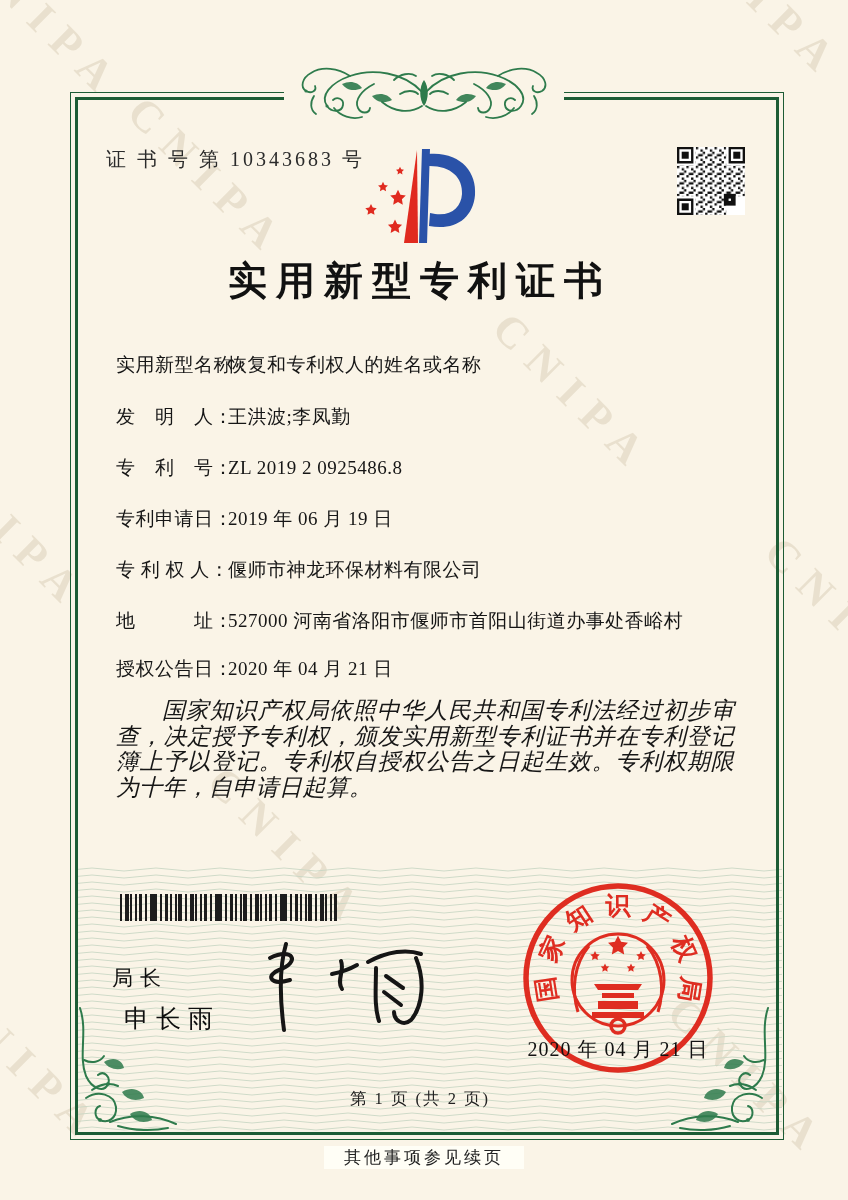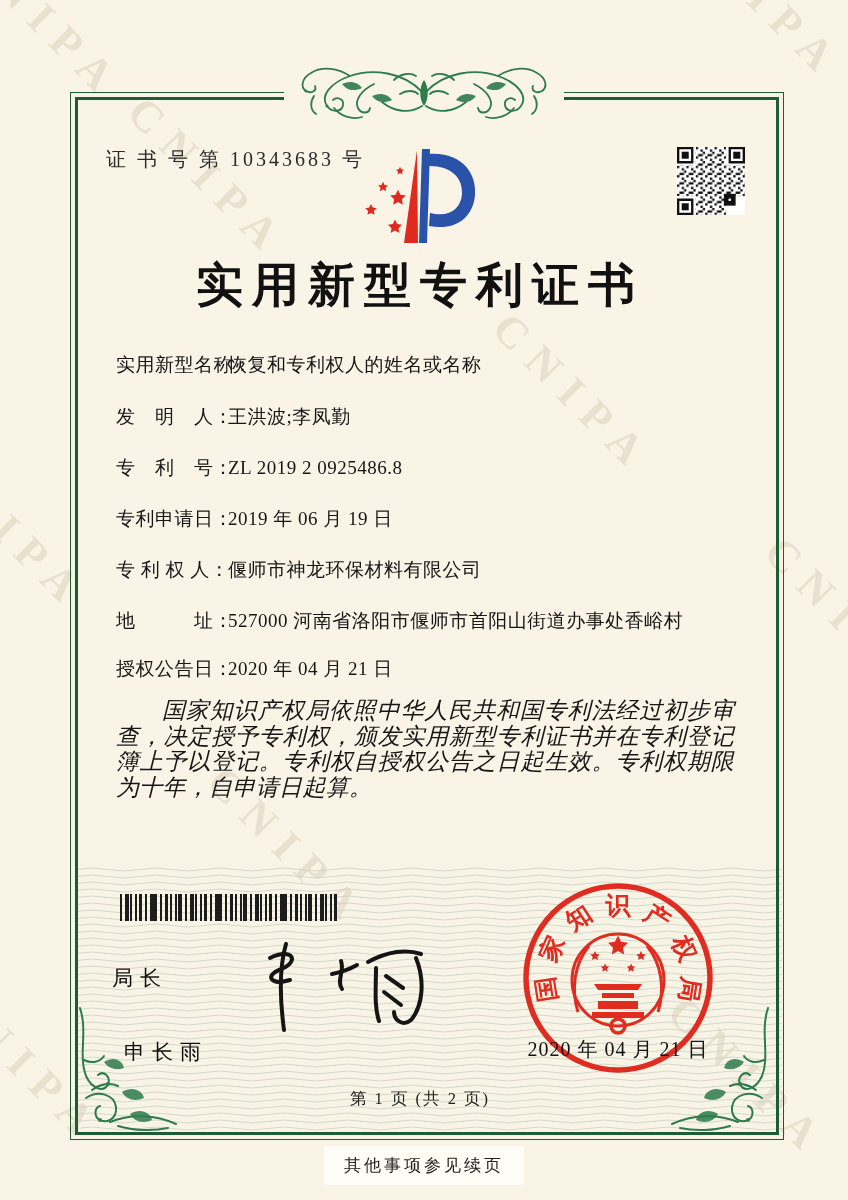--- a/index.html
+++ b/index.html
@@ -34,7 +34,7 @@
   .qr{position:absolute;left:677px;top:147px;z-index:3;}
   .title{
     position:absolute;left:62px;top:254px;width:716px;z-index:3;
-    text-align:center;font-size:47px;font-weight:bold;letter-spacing:9px;color:#111;
+    text-align:center;font-size:39px;font-weight:bold;letter-spacing:9px;color:#111;
   }
   .frow{
     position:absolute;left:116px;width:640px;z-index:3;

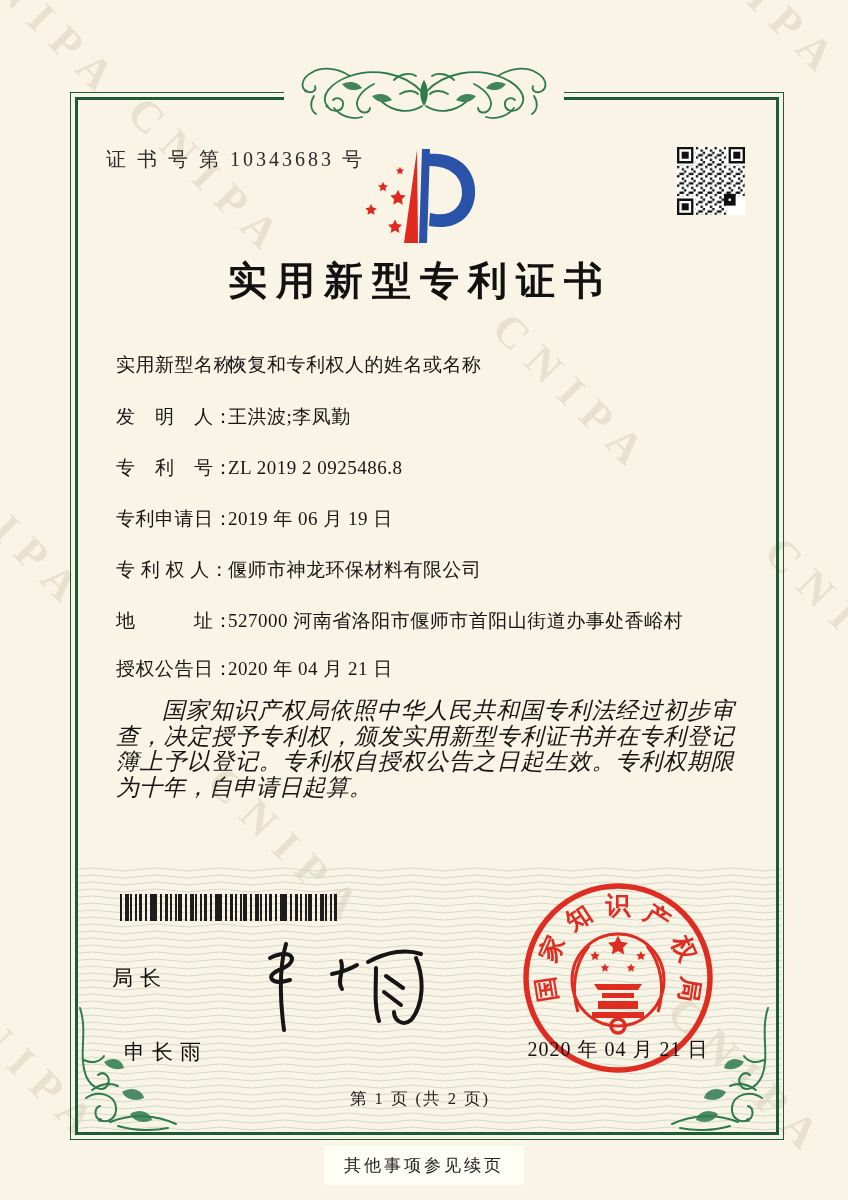--- a/index.html
+++ b/index.html
@@ -60,8 +60,8 @@
     font-family:"Liberation Sans", sans-serif;font-size:21px;letter-spacing:7px;color:#0e0e0e;
   }
   .sig-name{
-    position:absolute;left:124px;top:1038px;z-index:3;
-    font-family:"Liberation Sans", sans-serif;font-size:21px;letter-spacing:7px;color:#0e0e0e;
+    position:absolute;left:124px;top:1002px;z-index:3;
+    font-family:"Liberation Sans", sans-serif;font-size:25px;letter-spacing:7px;color:#0e0e0e;
   }
   .signature{position:absolute;left:248px;top:928px;z-index:4;}
   .seal{position:absolute;left:518px;top:878px;z-index:4;opacity:.95;}

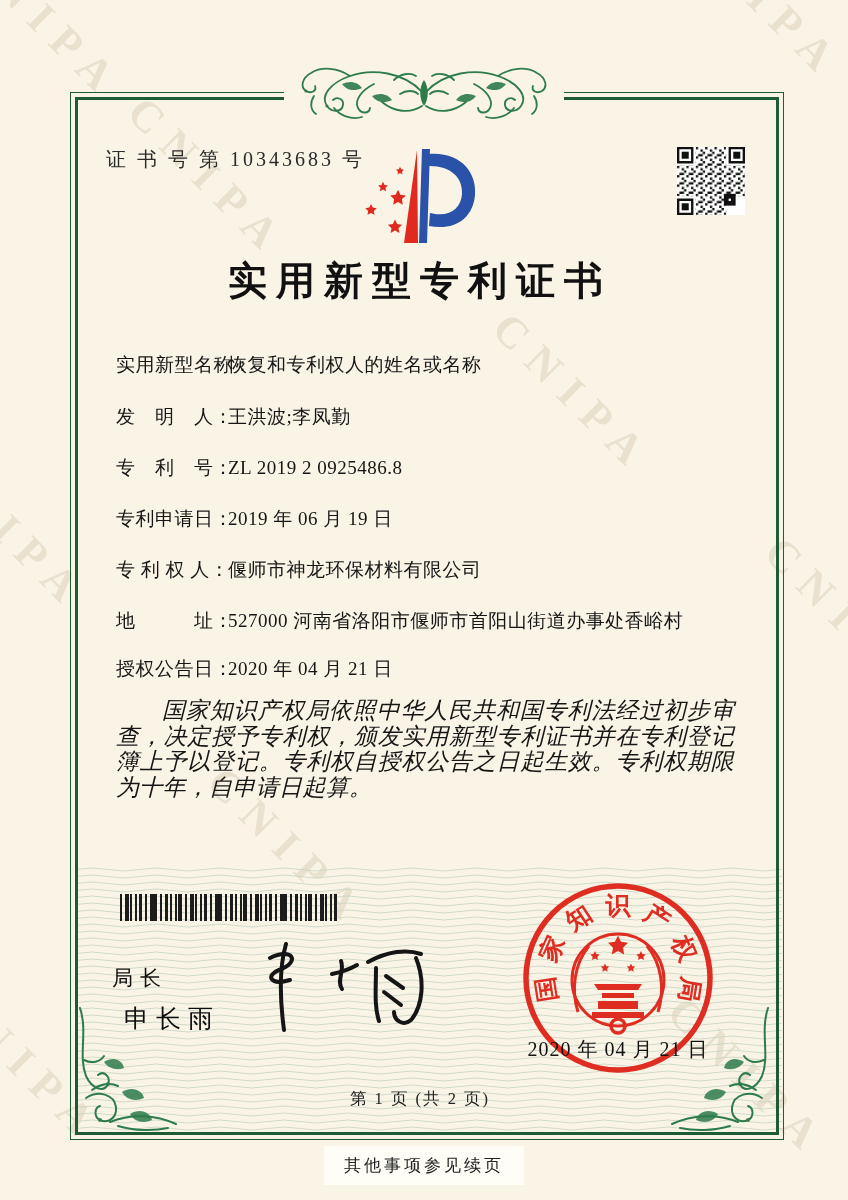--- a/index.html
+++ b/index.html
@@ -75,7 +75,7 @@
   }
   .footnote-wrap{position:absolute;left:0;top:1146px;width:848px;text-align:center;z-index:3;}
   .footnote{
-    display:inline-block;background:#fffef6;padding:8px 20px;
+    display:inline-block;background:#fffef6;padding:0 20px;
     font-size:17px;letter-spacing:3px;color:#222;
   }
   .ornament-top{position:absolute;left:254px;top:56px;z-index:3;}

